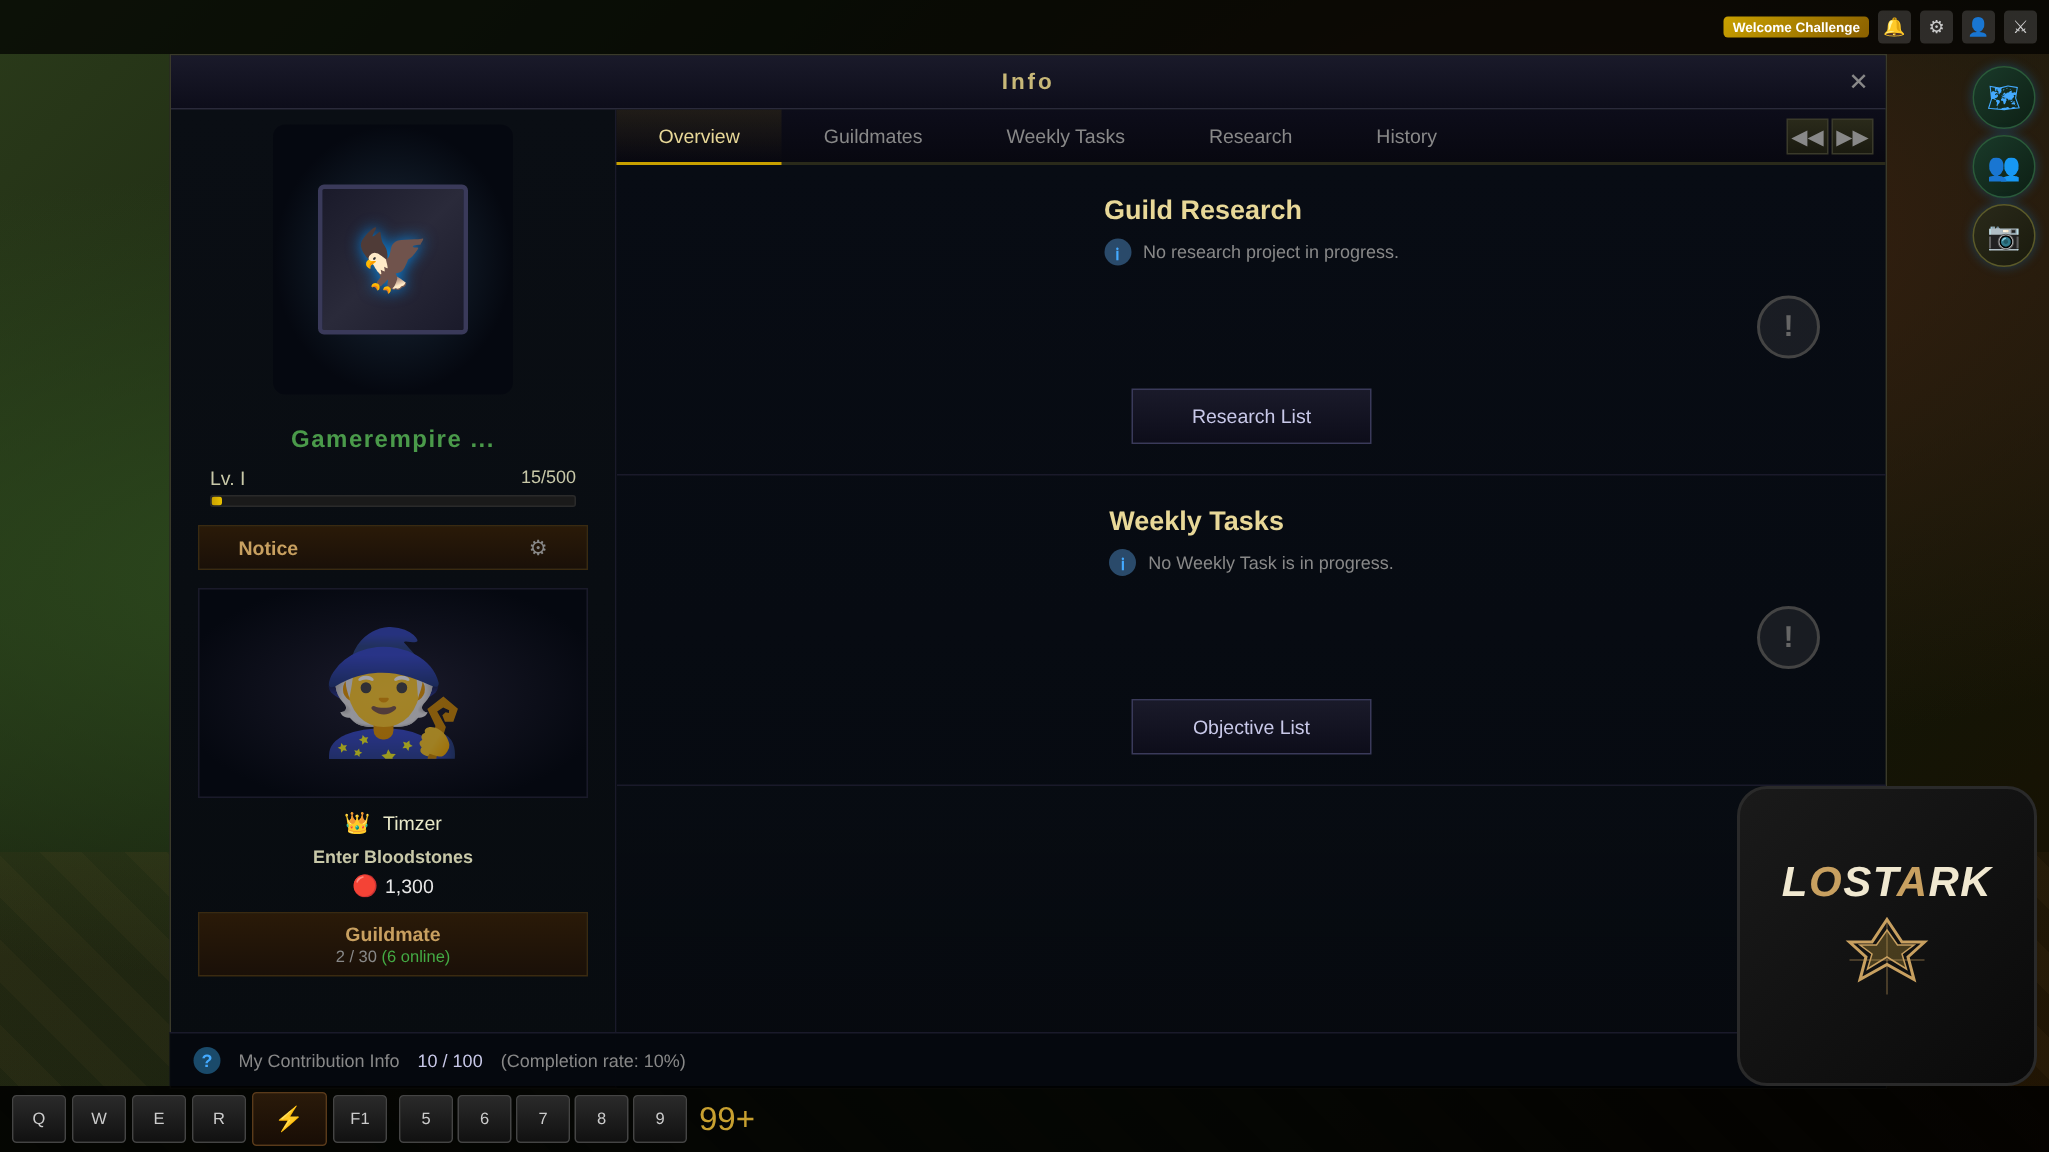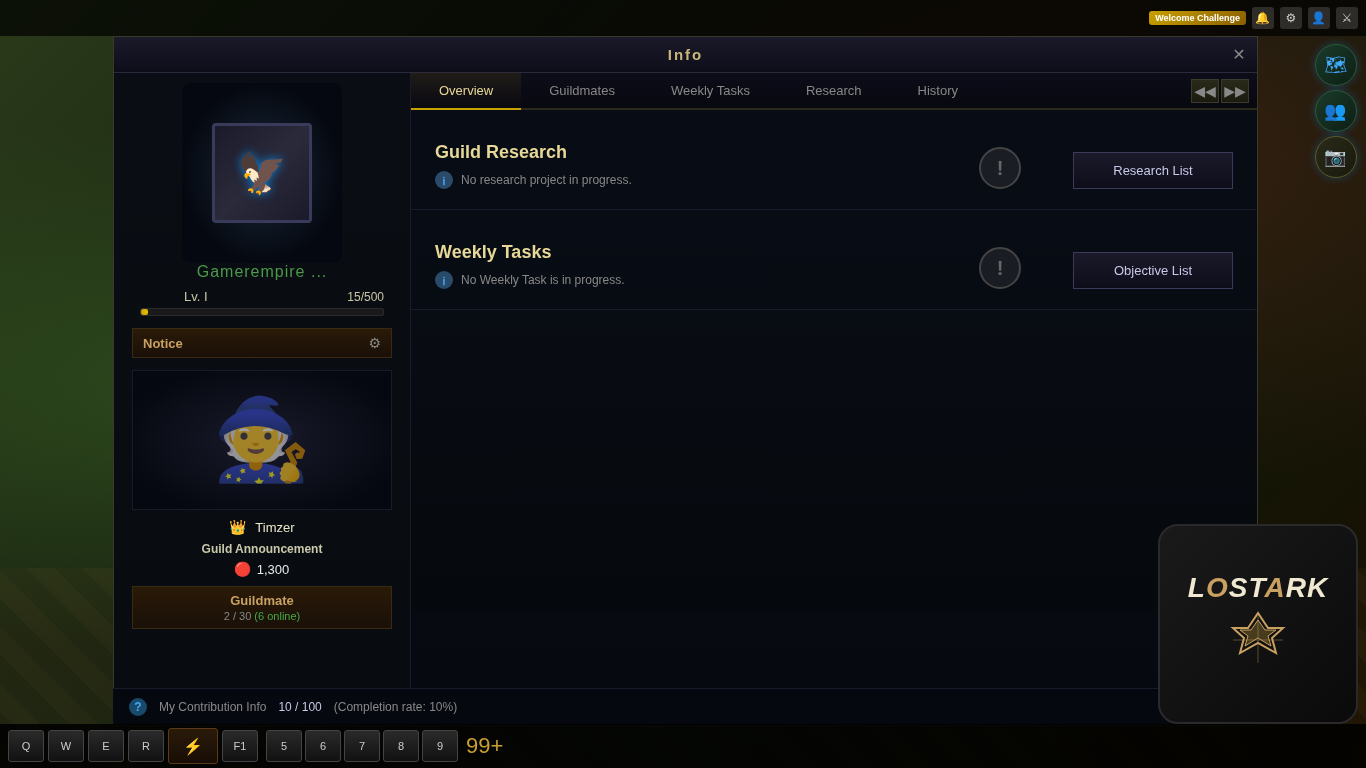--- a/index.html
+++ b/index.html
@@ -480,9 +480,10 @@
       border-bottom: 1px solid #1a1a2a;
       padding: 20px 24px;
       display: flex;
-      align-items: flex-end;
-      gap: 32px;
+      align-items: center;
+      gap: 20px;
       min-height: 100px;
+      flex-direction: column;
     }
 
     .section-title {

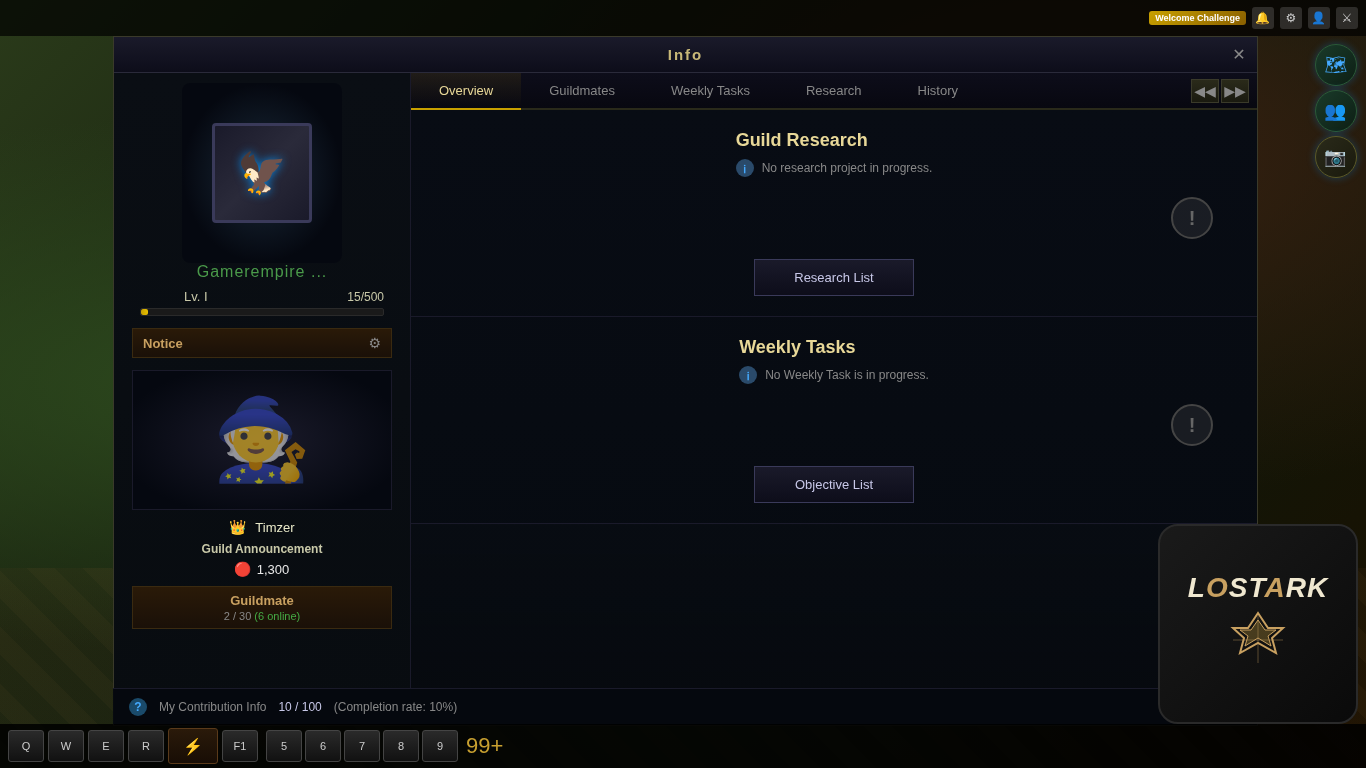--- a/index.html
+++ b/index.html
@@ -244,8 +244,8 @@
     .guild-name {
       color: #4a9a4a;
       font-size: 16px;
-      font-weight: normal;
-      margin: 0 0 4px;
+      font-weight: bold;
+      margin: 22px 0 4px;
       letter-spacing: 1px;
     }
 

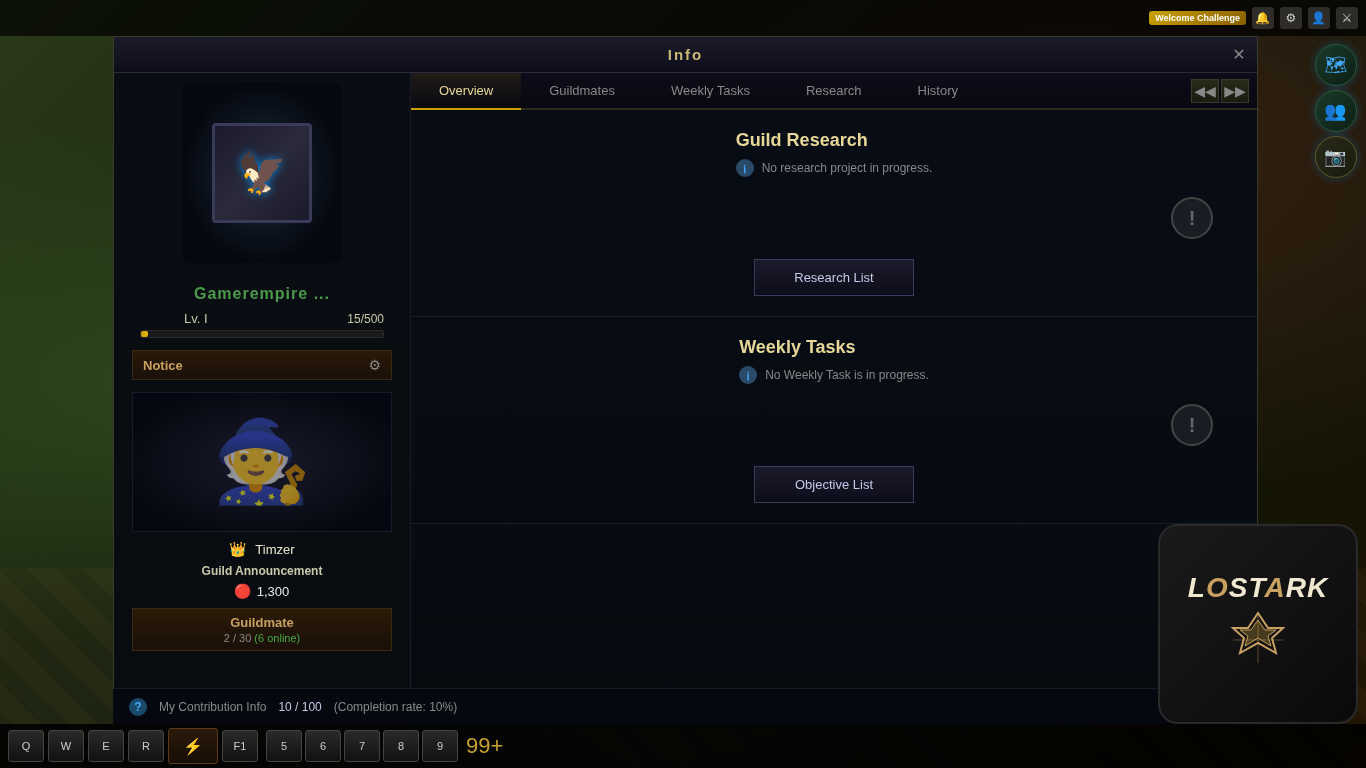--- a/index.html
+++ b/index.html
@@ -258,9 +258,8 @@
     .level-row {
       display: flex;
       justify-content: space-between;
-      align-items: flex-end;
+      align-items: flex-start;
       margin-bottom: 4px;
-      margin-left: 44px;
     }
 
     .level-text {

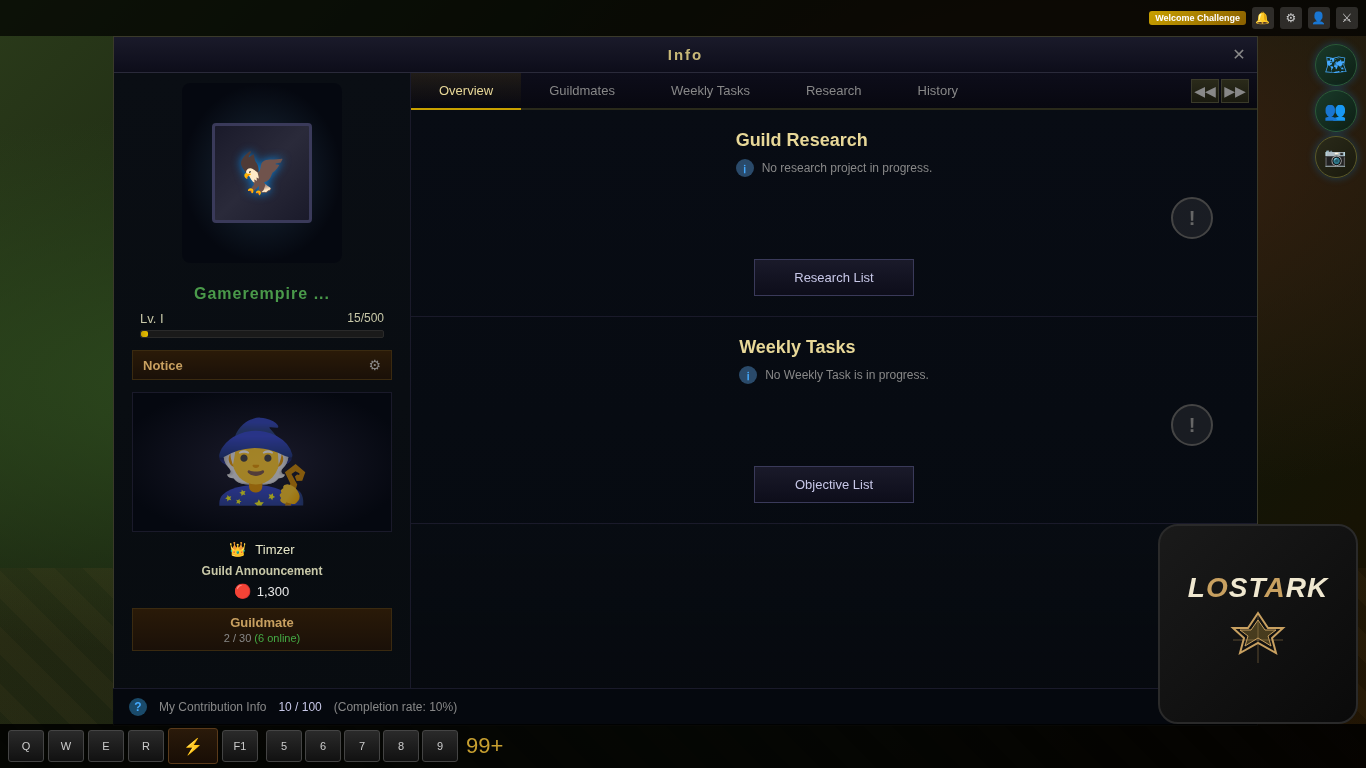--- a/index.html
+++ b/index.html
@@ -295,7 +295,7 @@
 
     .notice-header {
       background: linear-gradient(180deg, #2a1a08, #1a1008);
-      padding: 6px 10px;
+      padding: 6px 26px;
       display: flex;
       justify-content: space-between;
       align-items: center;

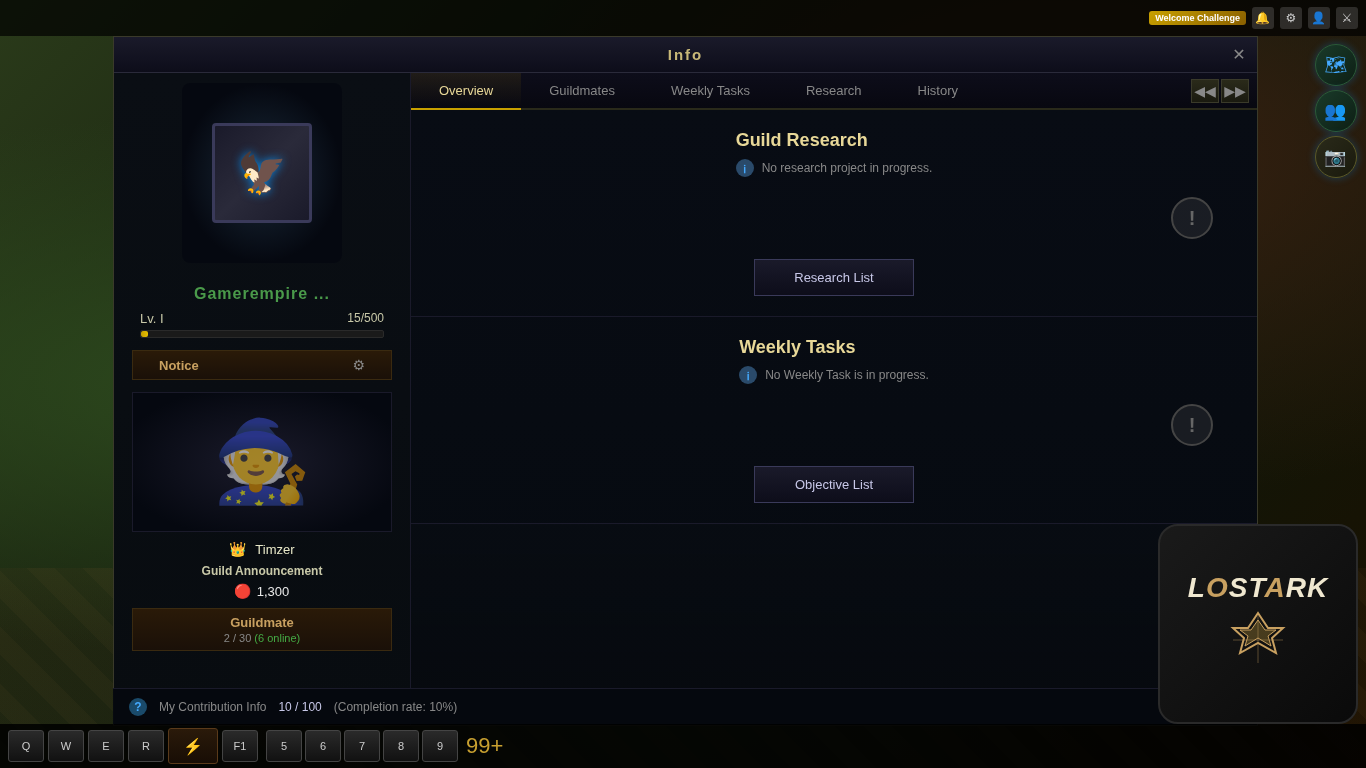--- a/index.html
+++ b/index.html
@@ -704,7 +704,7 @@
           <span class="guildmaster-crown">👑</span>
           <span class="guildmaster-name">Timzer</span>
         </div>
-        <div class="bloodstones-title">Guild Announcement</div>
+        <div class="bloodstones-title">Enter Bloodstones</div>
         <div>
           <span class="bloodstones-icon">🔴</span>
           <span class="bloodstones-count">1,300</span>

